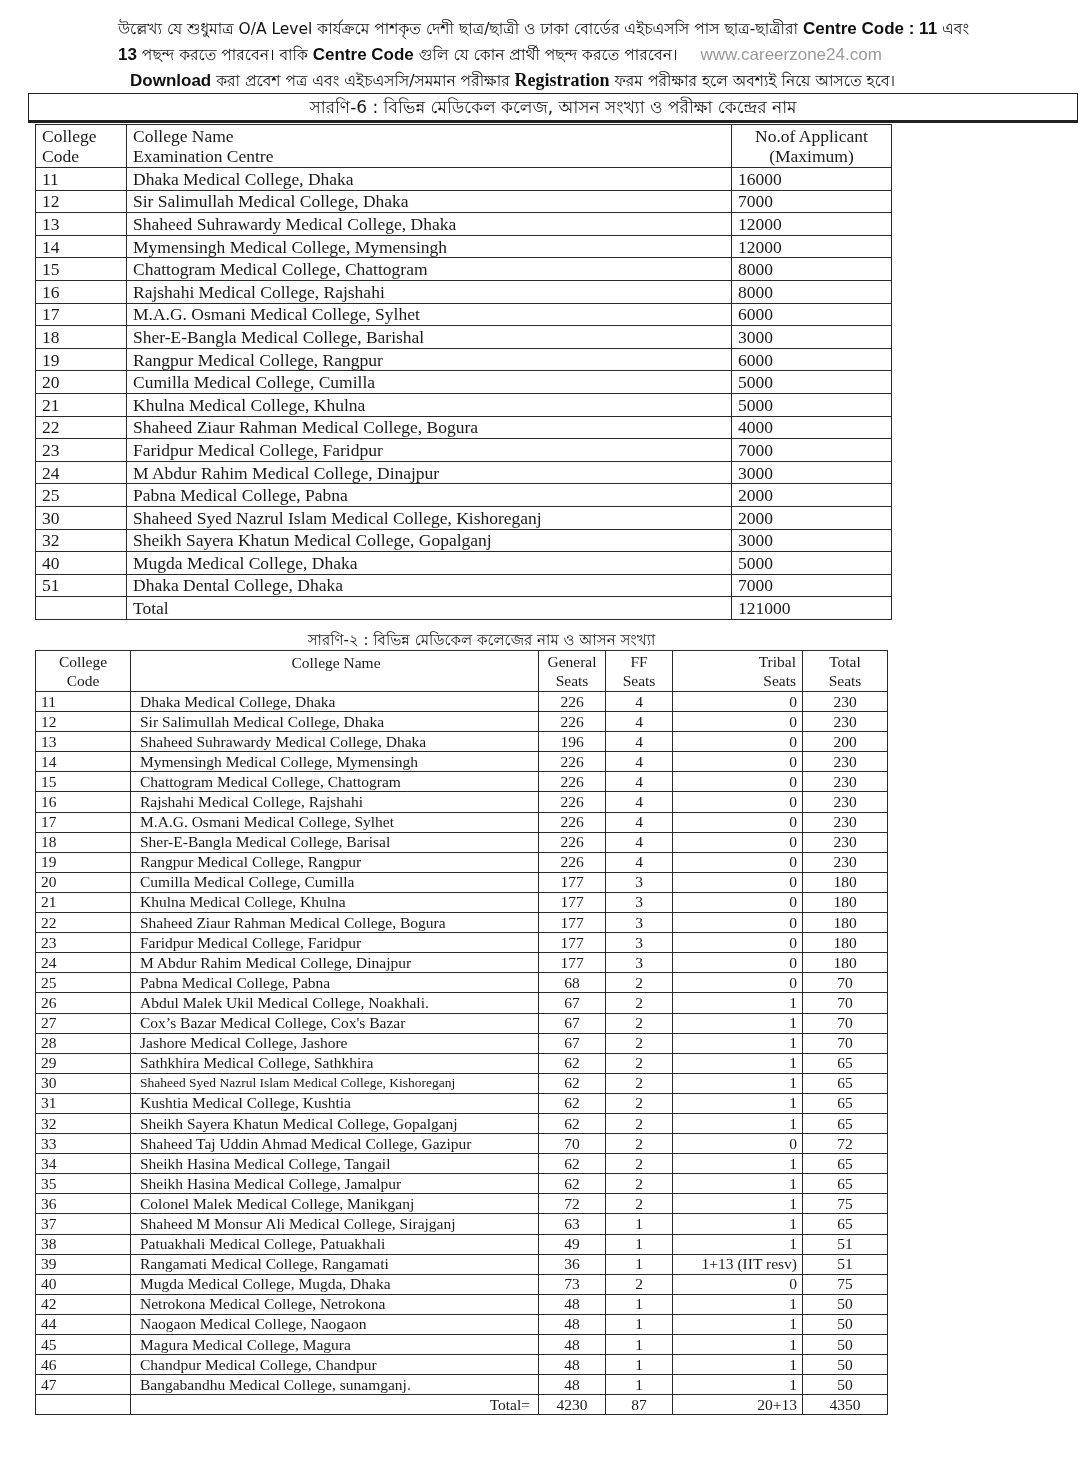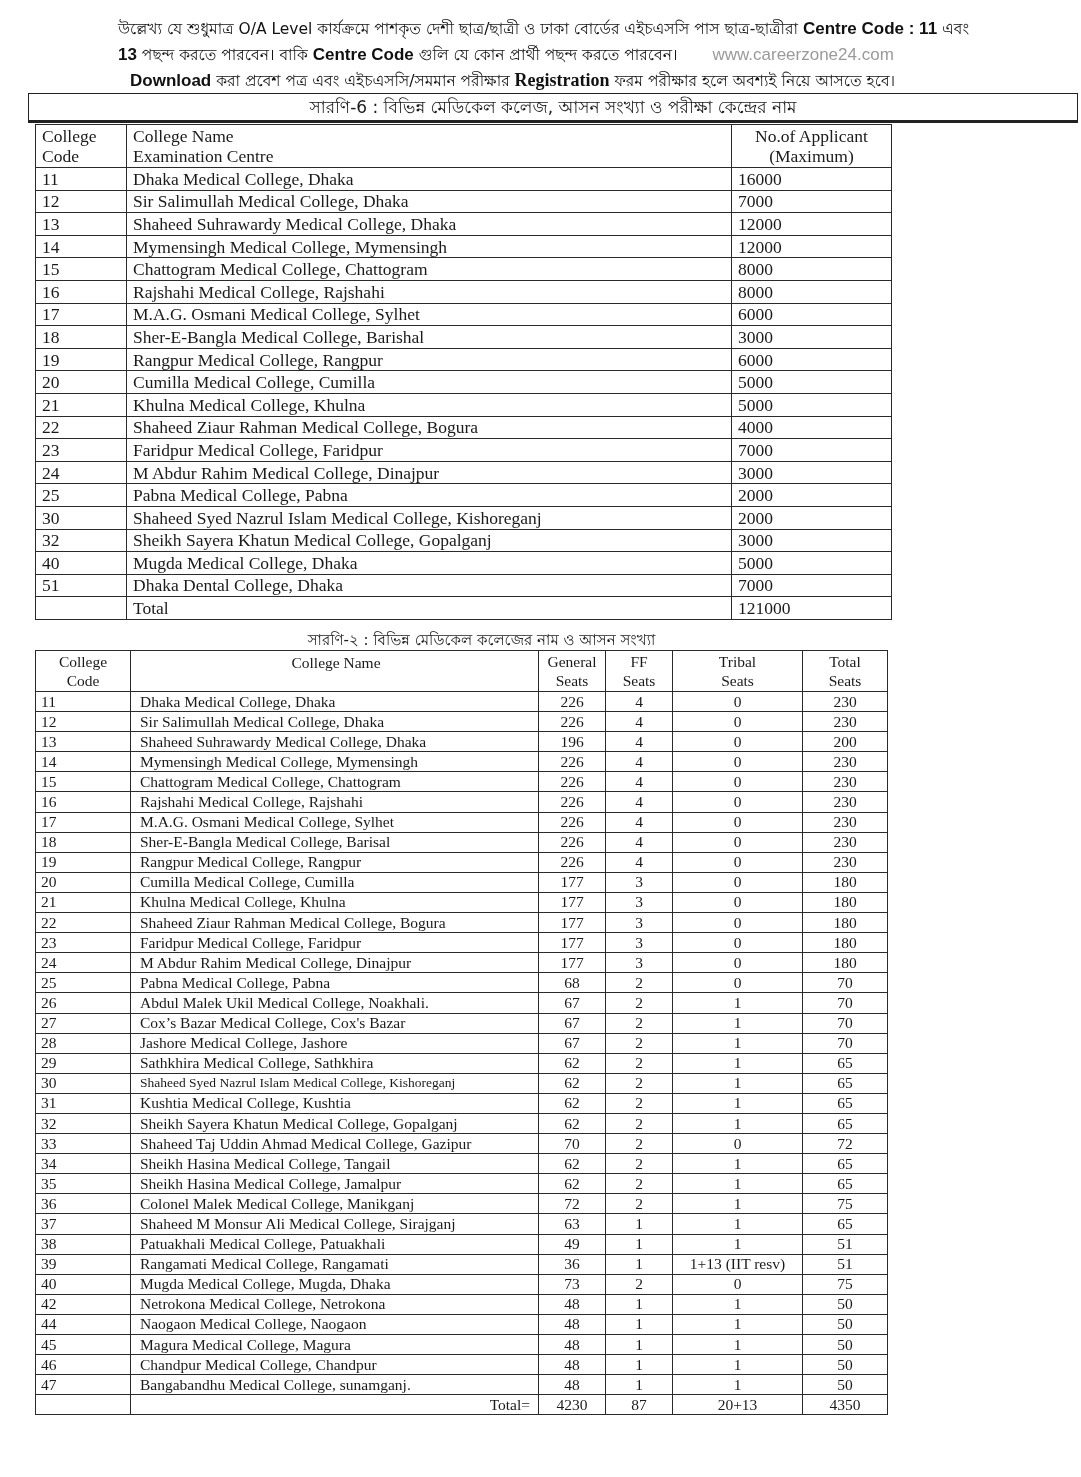--- a/index.html
+++ b/index.html
@@ -9,7 +9,7 @@
           font-size:15.5px;line-height:25px;color:#111;}
   .notice .l1,.notice .l2,.notice .l3{white-space:nowrap;}
   .notice b{font-family:"Liberation Sans",sans-serif;font-size:17px;}
-  .notice .wm{color:#9a9a9a;font-family:"Liberation Sans",sans-serif;font-size:17px;margin-left:30px;}
+  .notice .wm{color:#9a9a9a;font-family:"Liberation Sans",sans-serif;font-size:17px;margin-left:18px;}
   .notice .l3{padding-left:12px;}
   .t1title{position:absolute;left:28px;top:93px;width:1050px;height:30px;border:1.5px solid #222;border-bottom-width:3px;
            box-sizing:border-box;text-align:center;font-family:"DejaVu Sans",sans-serif;font-size:17px;line-height:27px;}

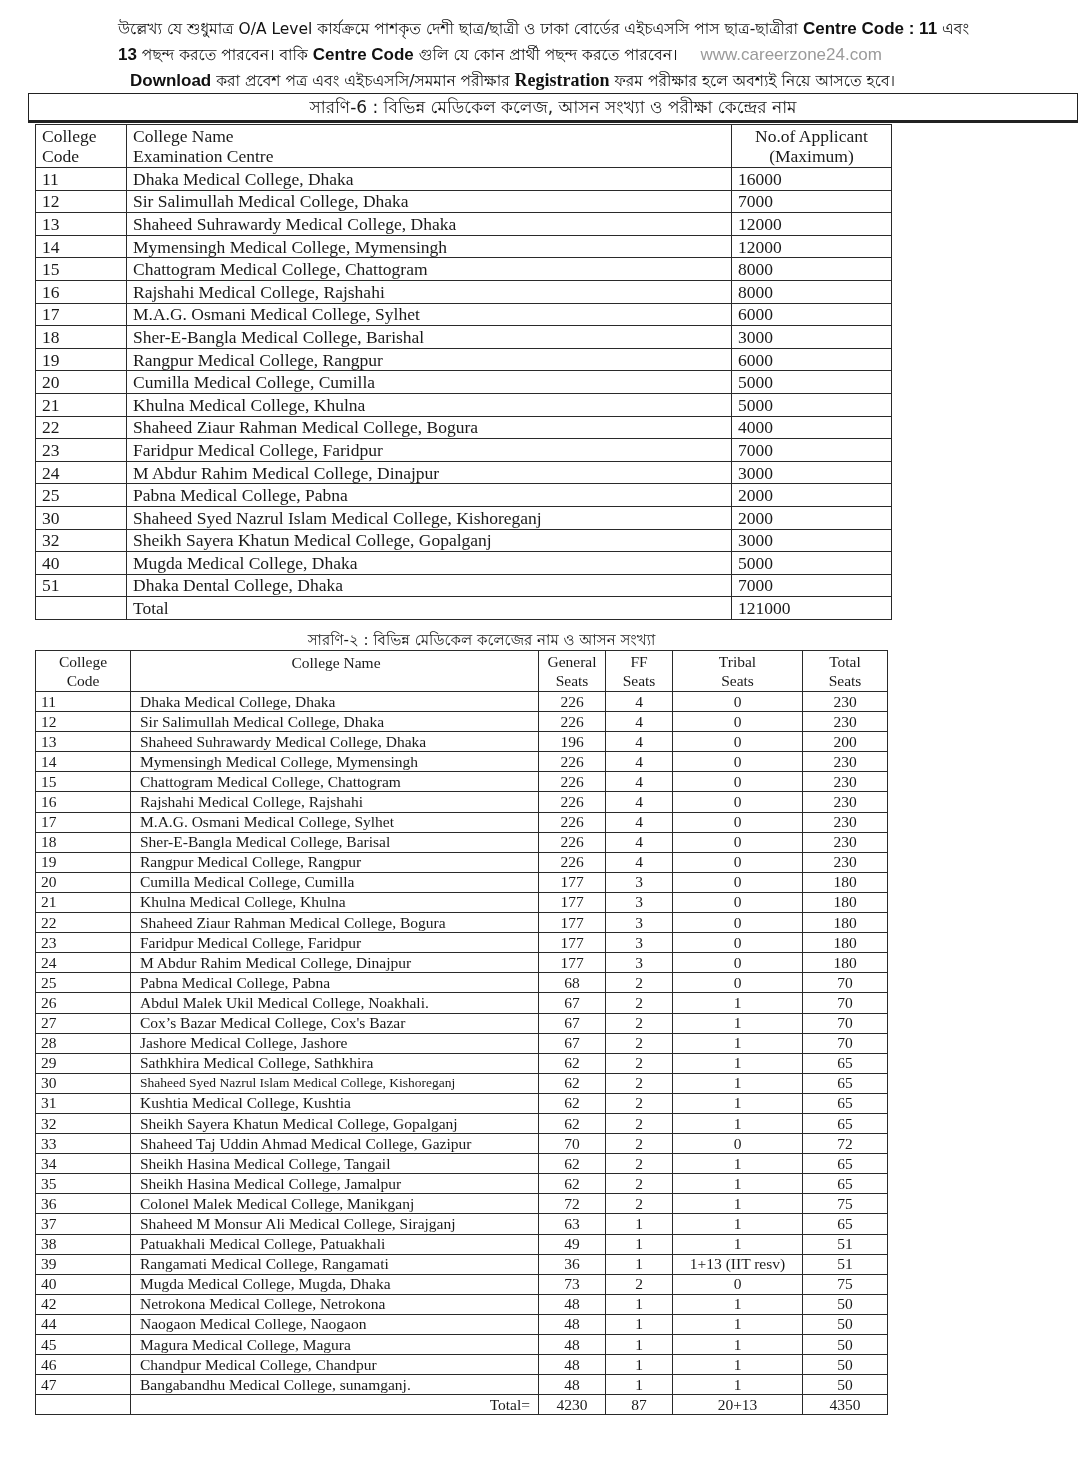--- a/index.html
+++ b/index.html
@@ -35,7 +35,7 @@
   #t2 th.c2{text-align:center;vertical-align:top;padding-top:2px;}
   #t2 .c3{width:54px;text-align:center;}
   #t2 .c4{width:54px;text-align:center;}
-  #t2 .c5{width:117px;text-align:center;}
+  #t2 .c5{width:117px;text-align:right;}
   #t2 .c6{width:72px;text-align:center;}
   #t2 .small{font-size:13.5px;}
   #t2 tr.total td.c2{text-align:right;padding-right:8px;}

